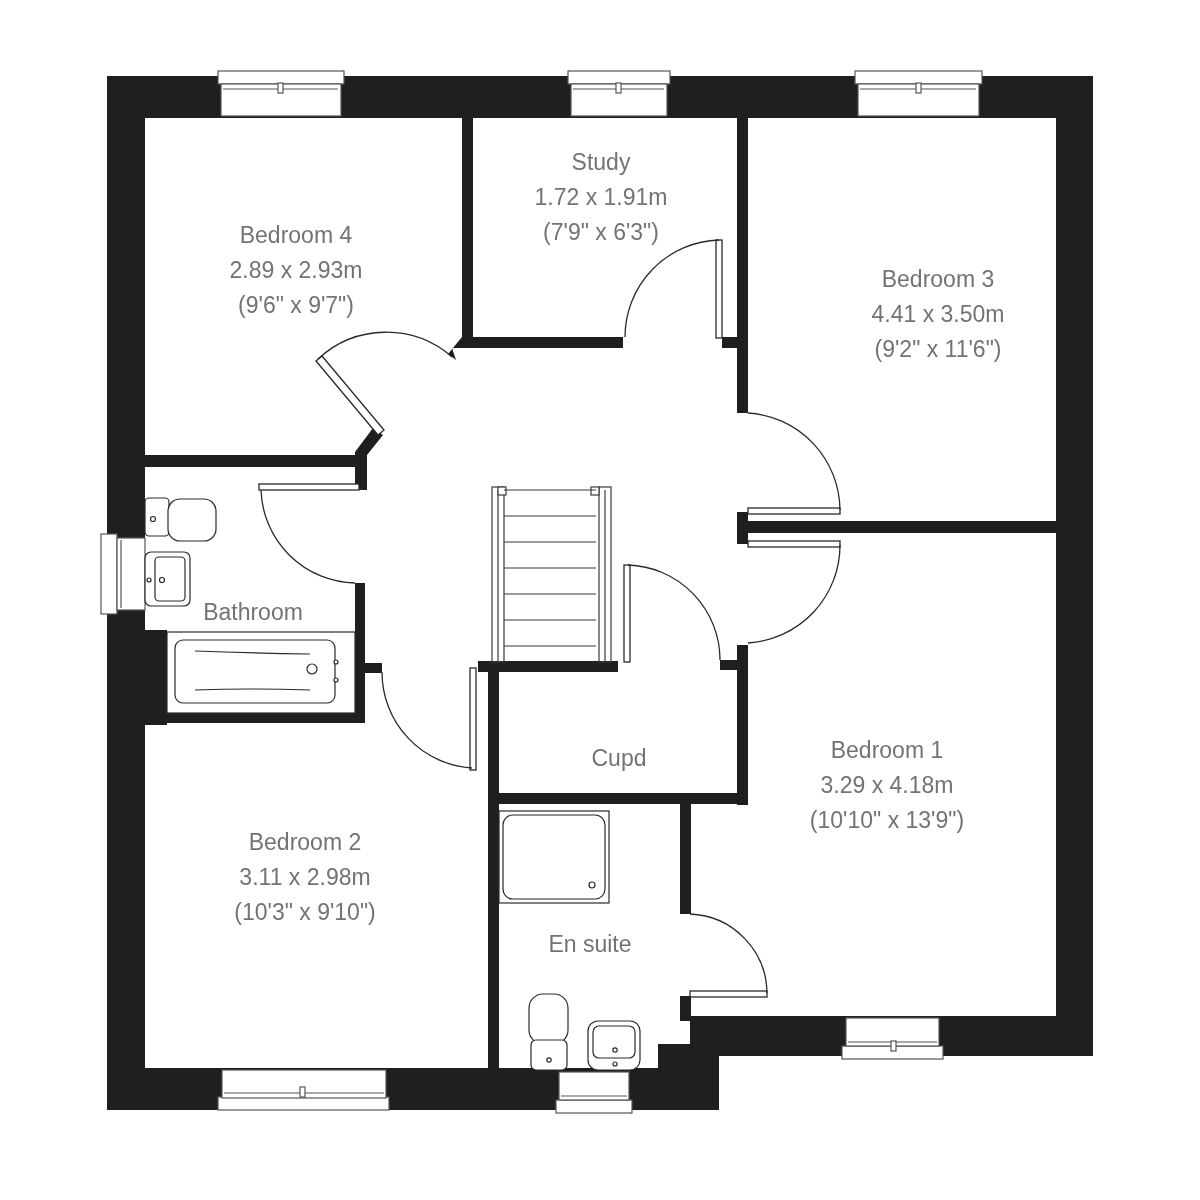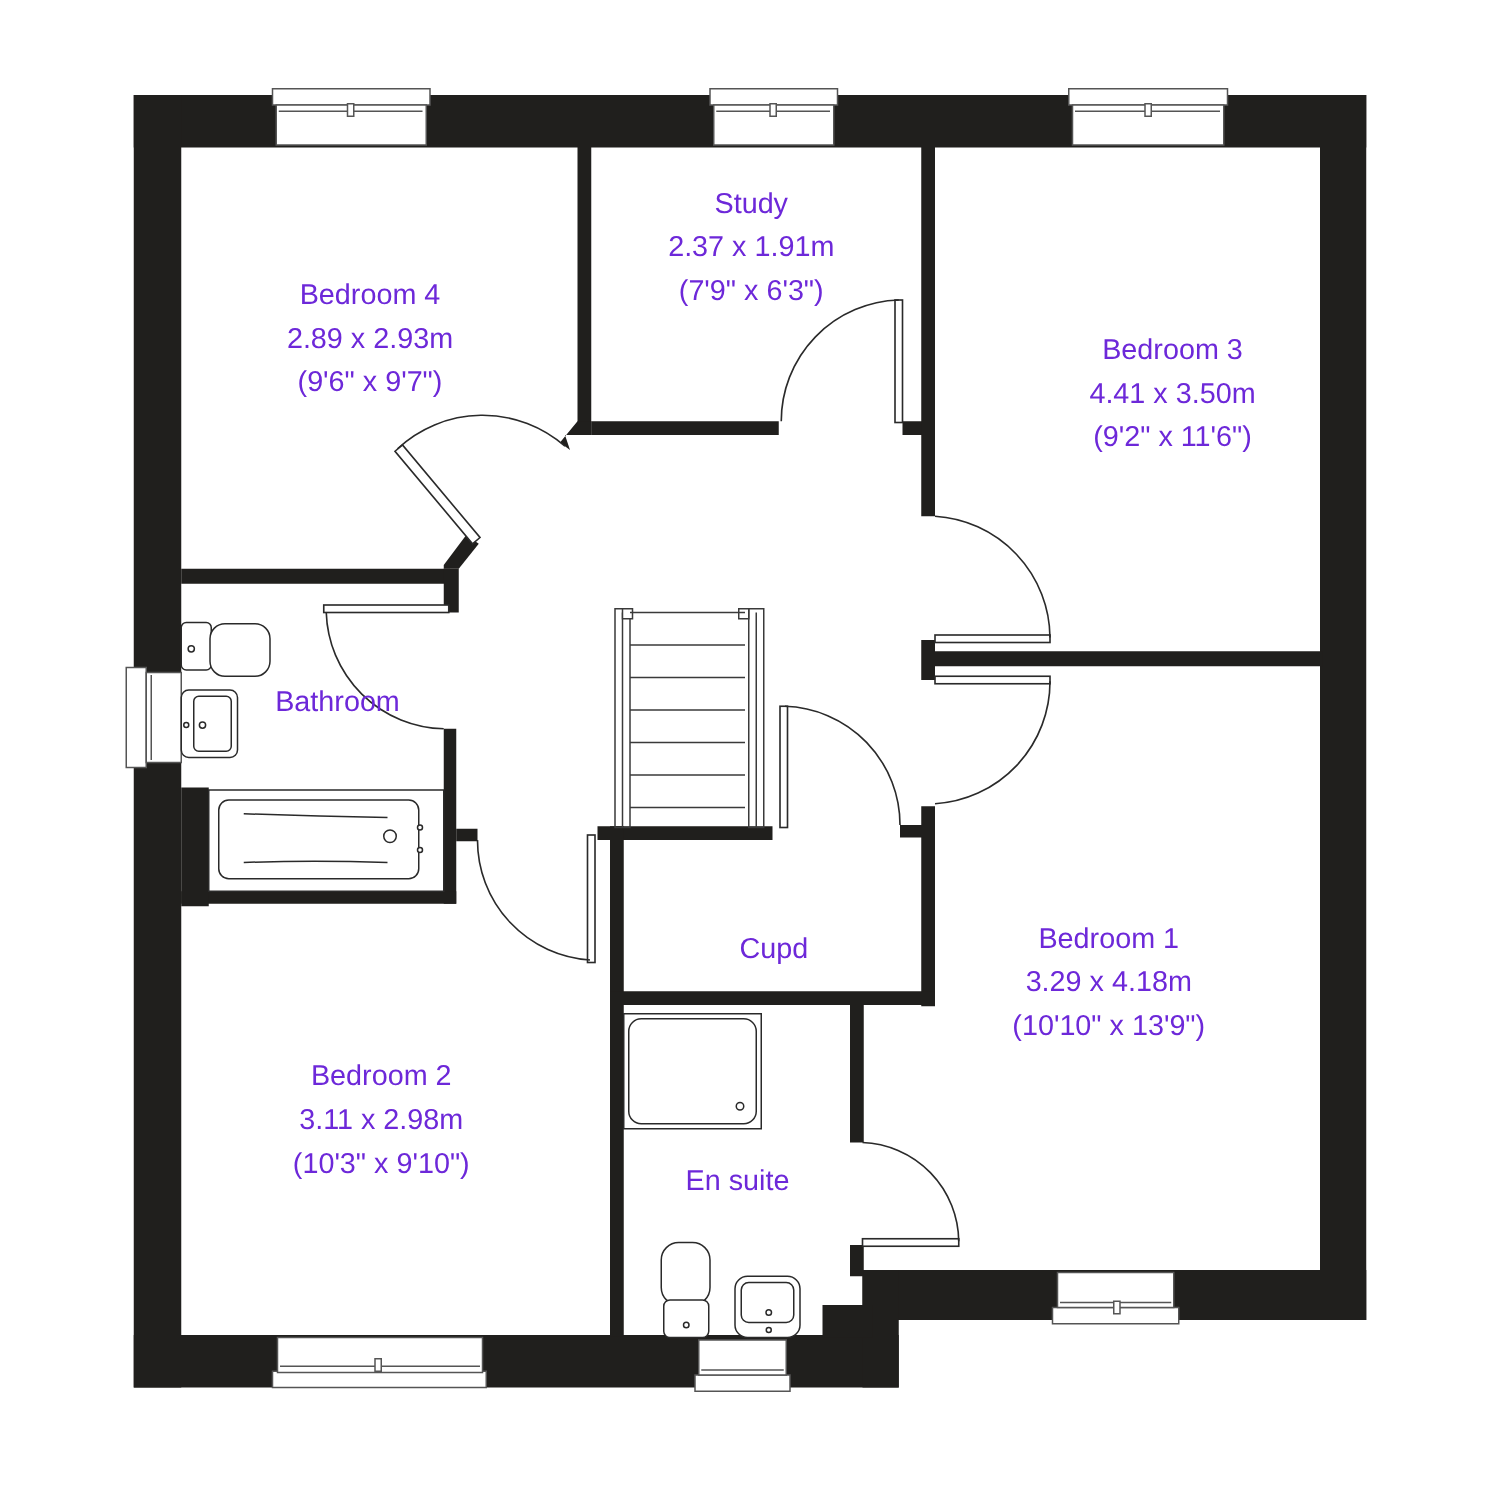--- a/index.html
+++ b/index.html
@@ -8,7 +8,7 @@
     .label {
       position: absolute;
       font-family: "Liberation Sans", "DejaVu Sans", sans-serif;
-      color: #6d28d9;
+      color: #737373;
       text-align: center;
       line-height: 35px;
       font-size: 23px;

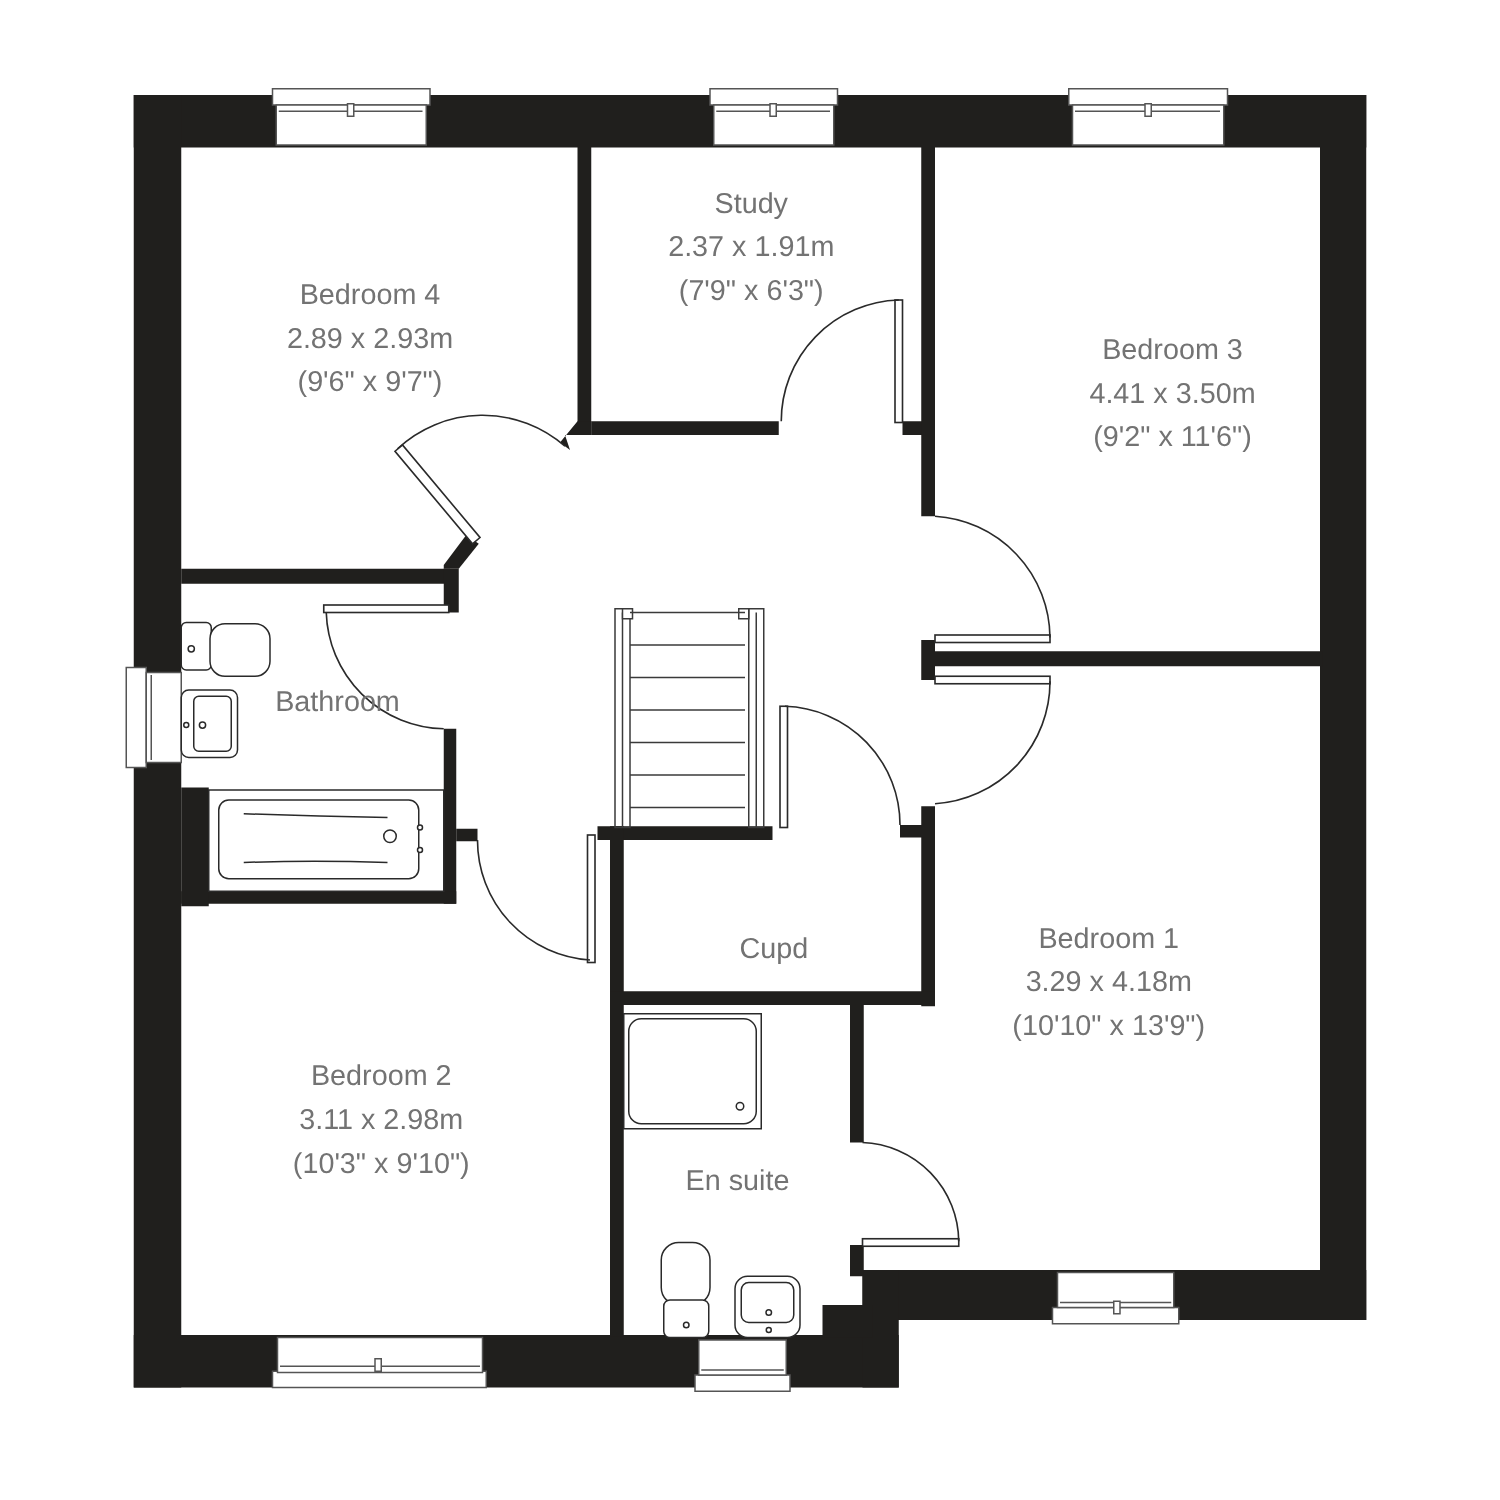--- a/index.html
+++ b/index.html
@@ -211,7 +211,7 @@
 
 <div class="label" style="left:601px; top:145px;">
   <div>Study</div>
-  <div>2.37 x 1.91m</div>
+  <div>1.72 x 1.91m</div>
   <div>(7'9" x 6'3")</div>
 </div>
 

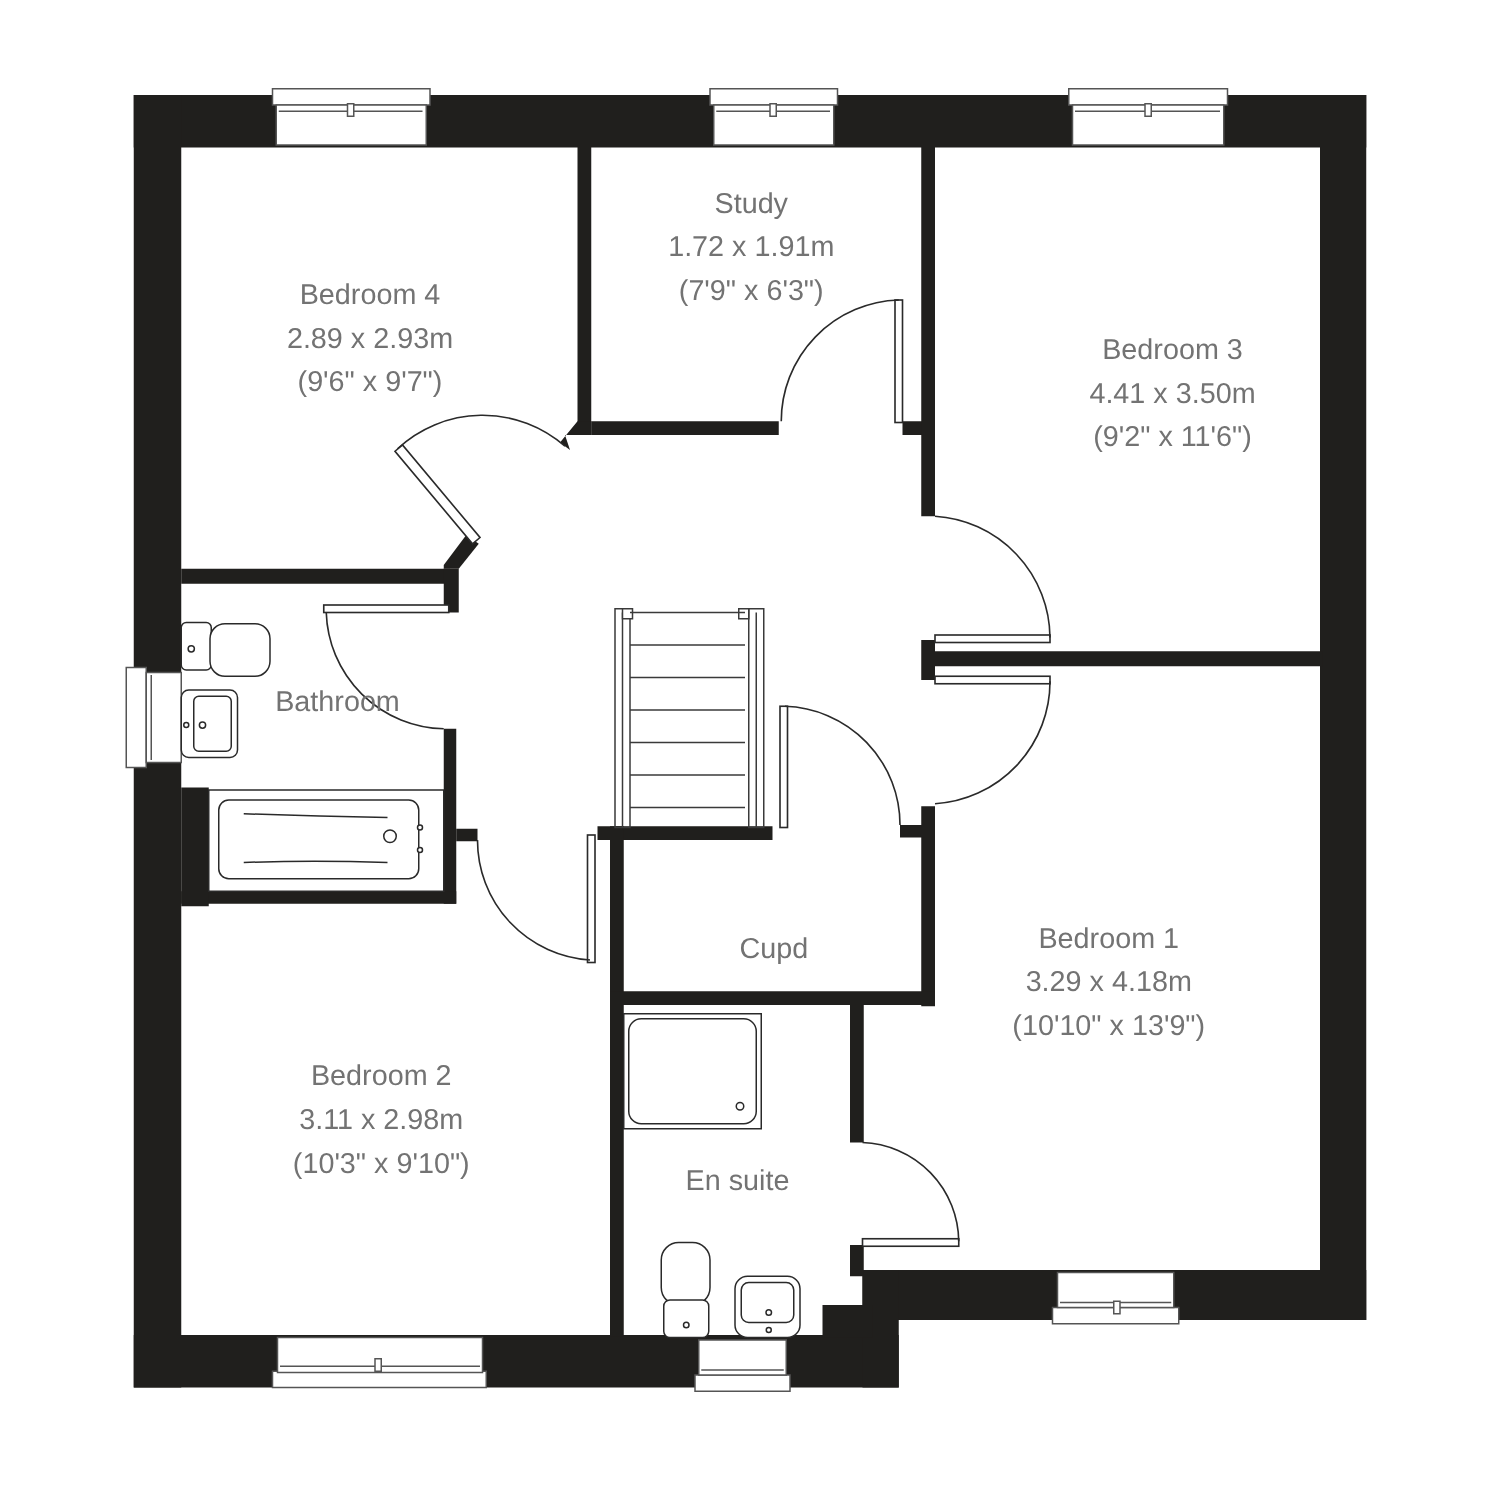--- a/index.html
+++ b/index.html
@@ -221,7 +221,7 @@
   <div>(9'2" x 11'6")</div>
 </div>
 
-<div class="label" style="left:253px; top:544px;margin-left:17px;">
+<div class="label" style="left:253px; top:595px;">
   <div>Bathroom</div>
 </div>
 

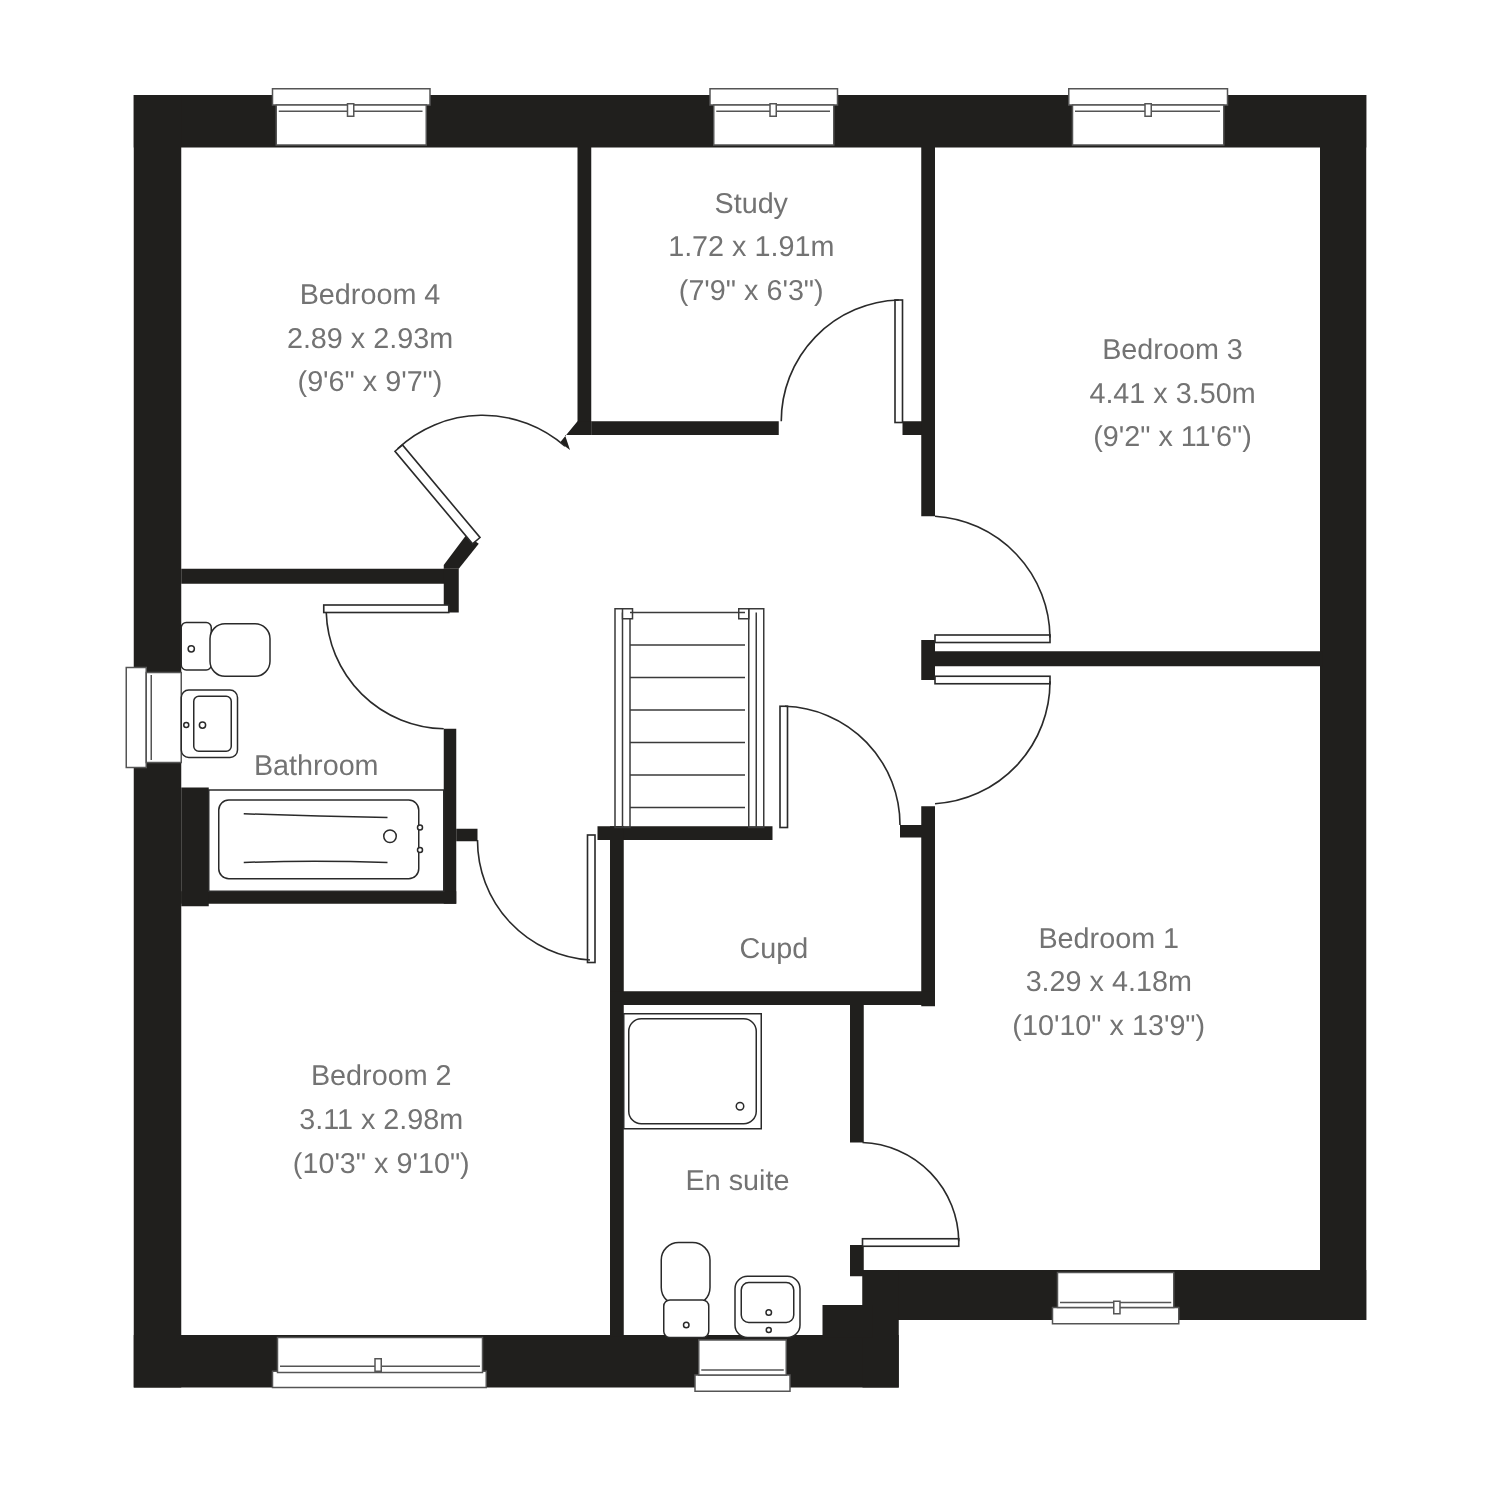--- a/index.html
+++ b/index.html
@@ -235,7 +235,7 @@
   <div>(10'10" x 13'9")</div>
 </div>
 
-<div class="label" style="left:305px; top:843px;">
+<div class="label" style="left:305px; top:825px;">
   <div>Bedroom 2</div>
   <div>3.11 x 2.98m</div>
   <div>(10'3" x 9'10")</div>

